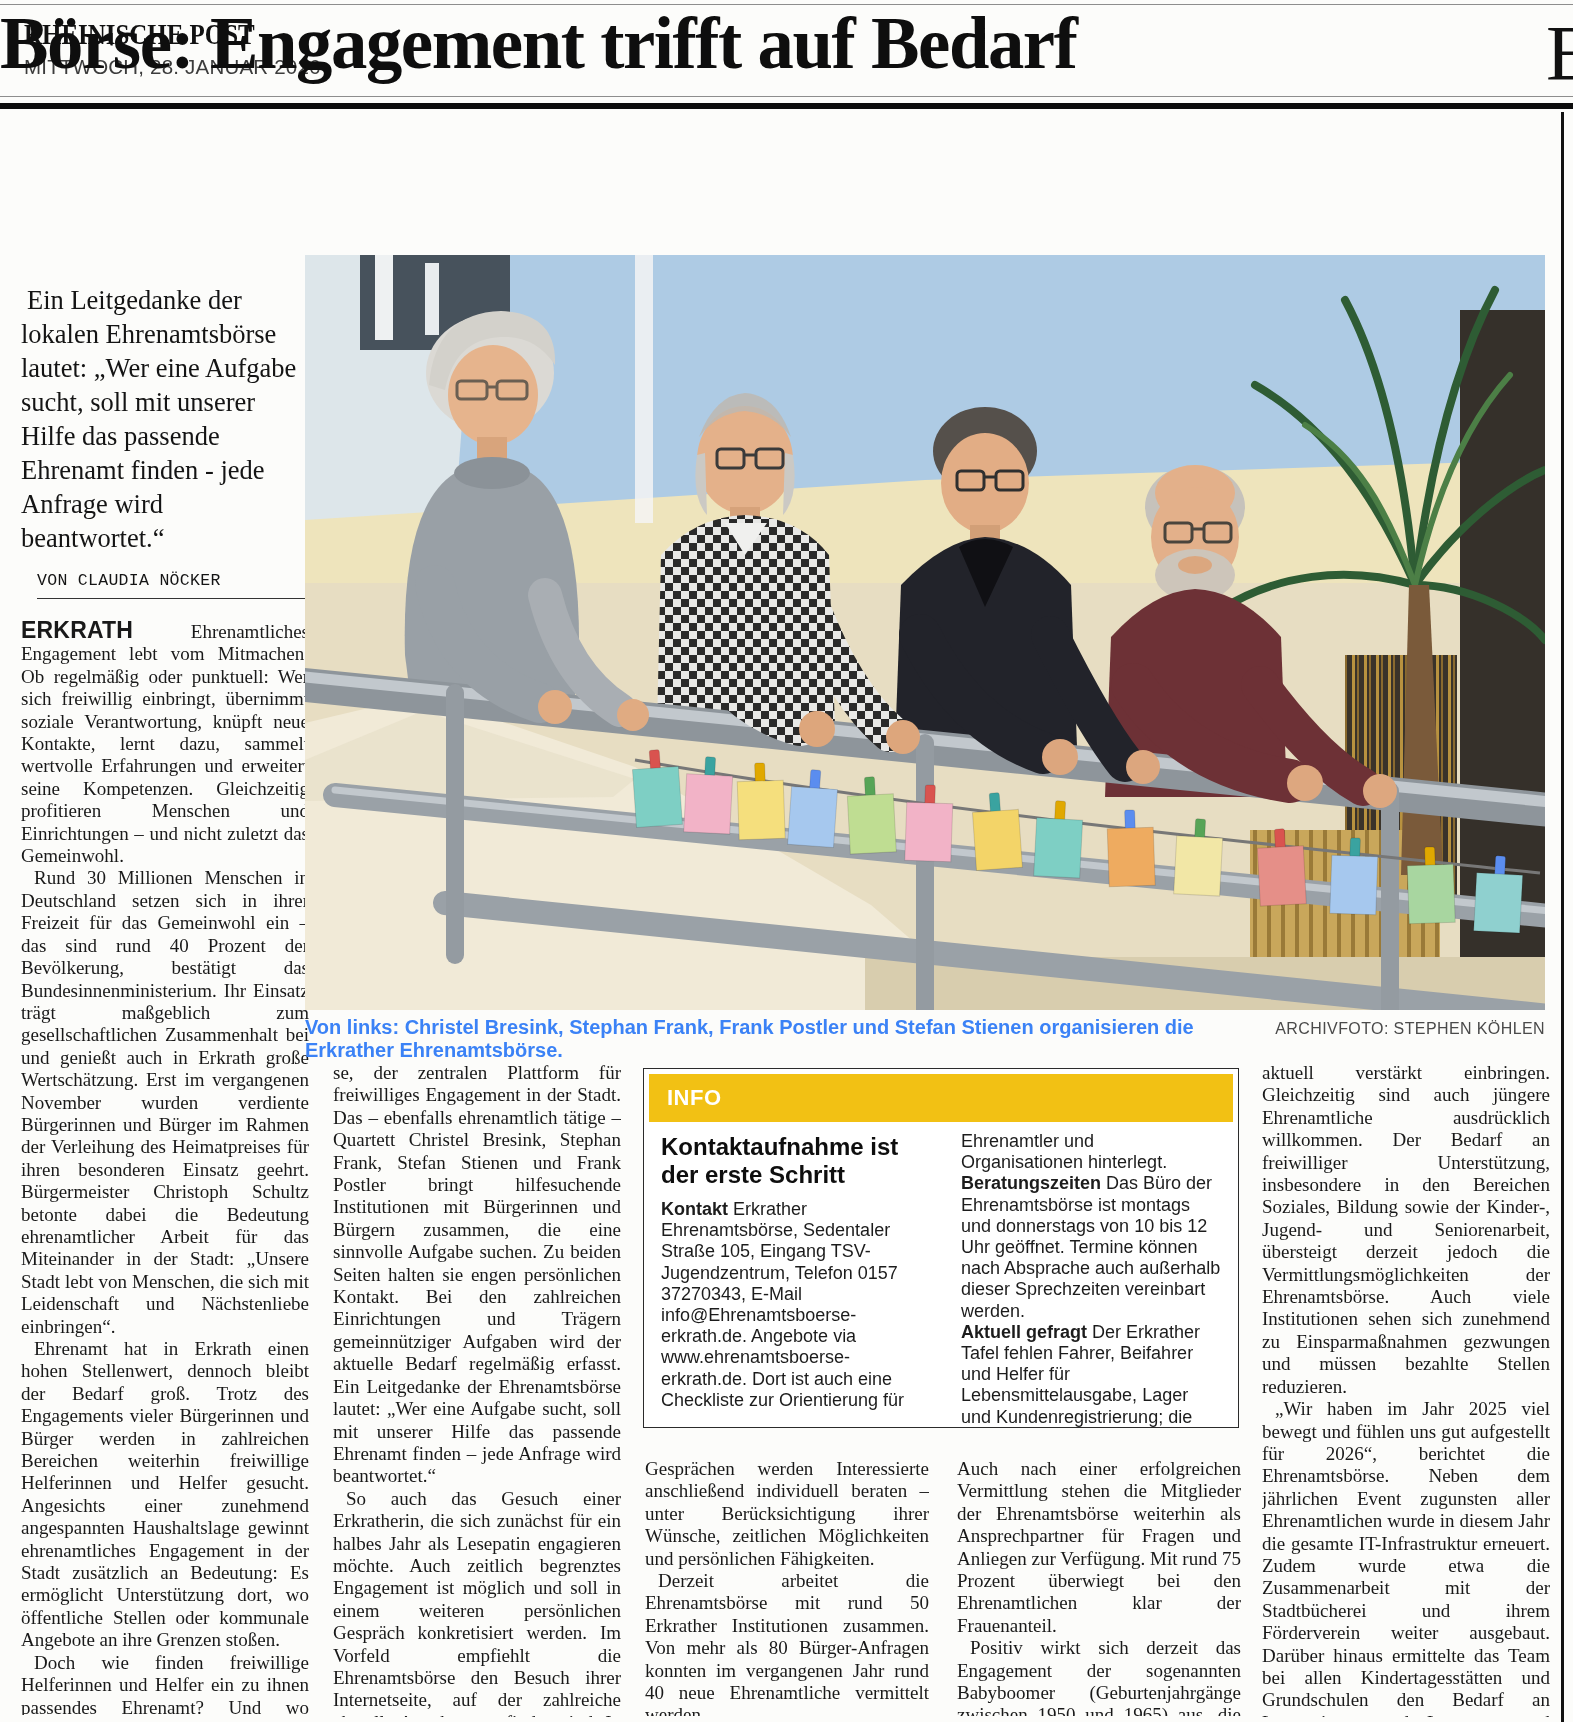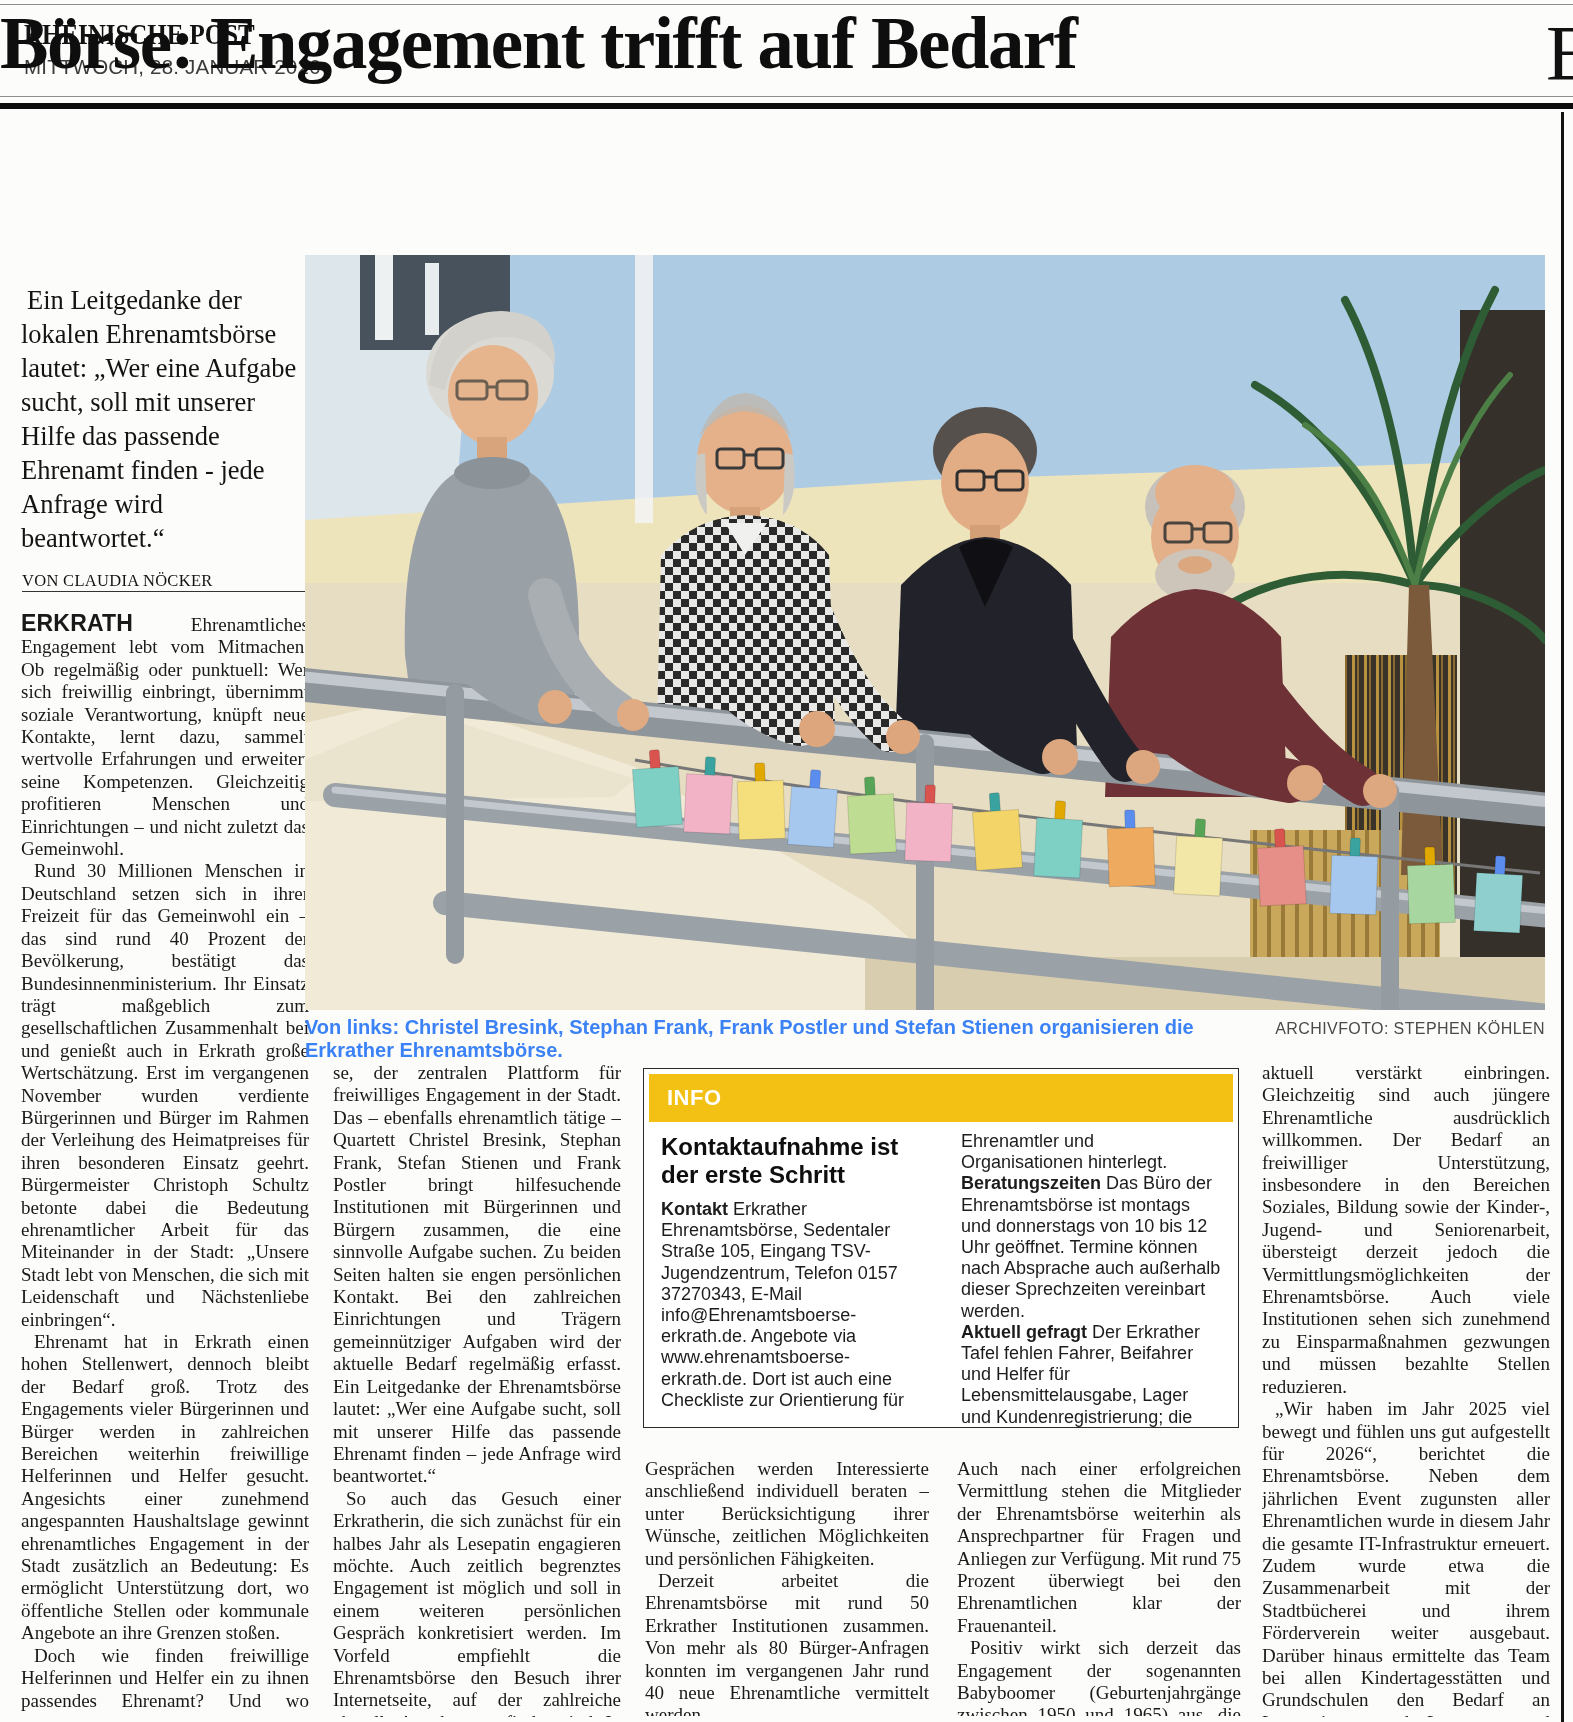--- a/index.html
+++ b/index.html
@@ -38,8 +38,8 @@
   .col5{left:1262px;top:1062px;width:288px;height:655px;}
   .lead-p{font-size:26.5px;line-height:34px;margin:0;color:#141414;text-indent:6px;}
   .byline{
-    font-family:Liberation Serif, serif;font-size:16.5px;color:#141414;letter-spacing:.3px;
-    border-bottom:1.5px solid #333;margin:16px 0 20px 1px;
+    font-family:Liberation Mono, monospace;font-size:16.5px;color:#141414;letter-spacing:.3px;
+    border-bottom:1.5px solid #333;padding-bottom:8px;margin:16px 0 20px 16px;
   }
   .news-col p{margin:0;font-size:19px;line-height:22.4px;text-align:justify;color:#191919;}
   .news-col p.ind{text-indent:13px;}

